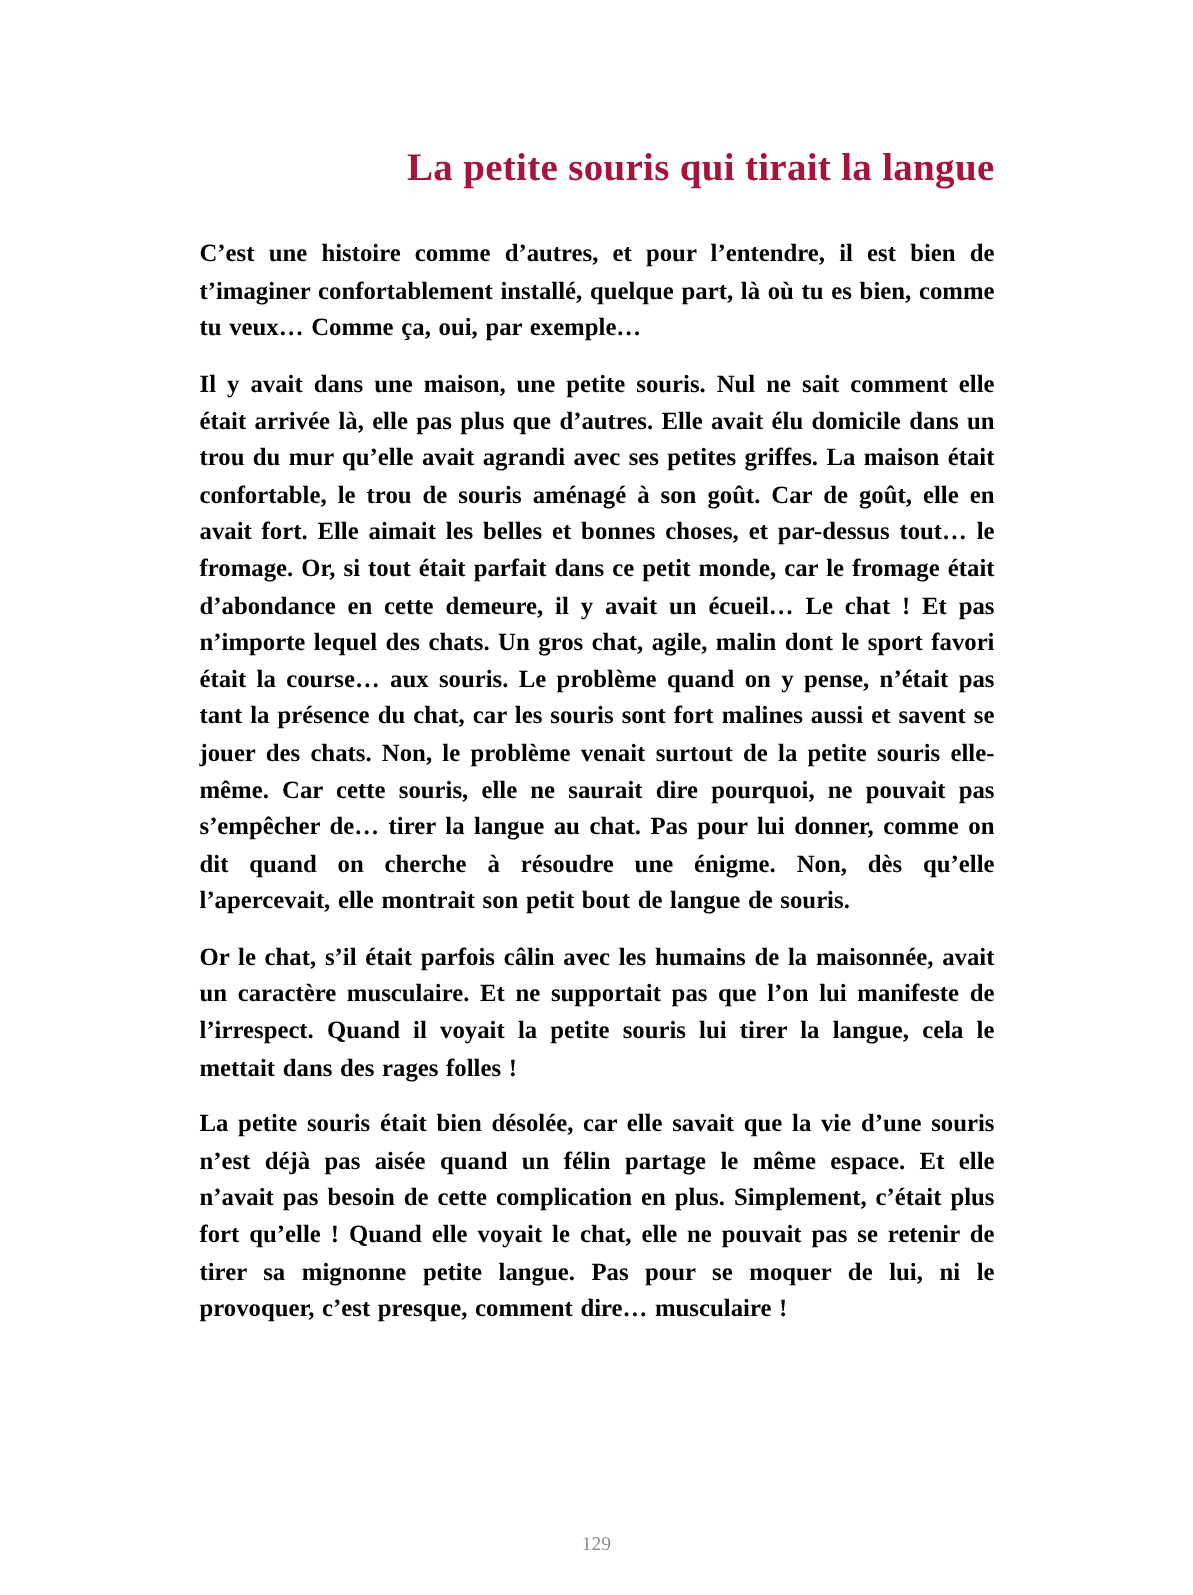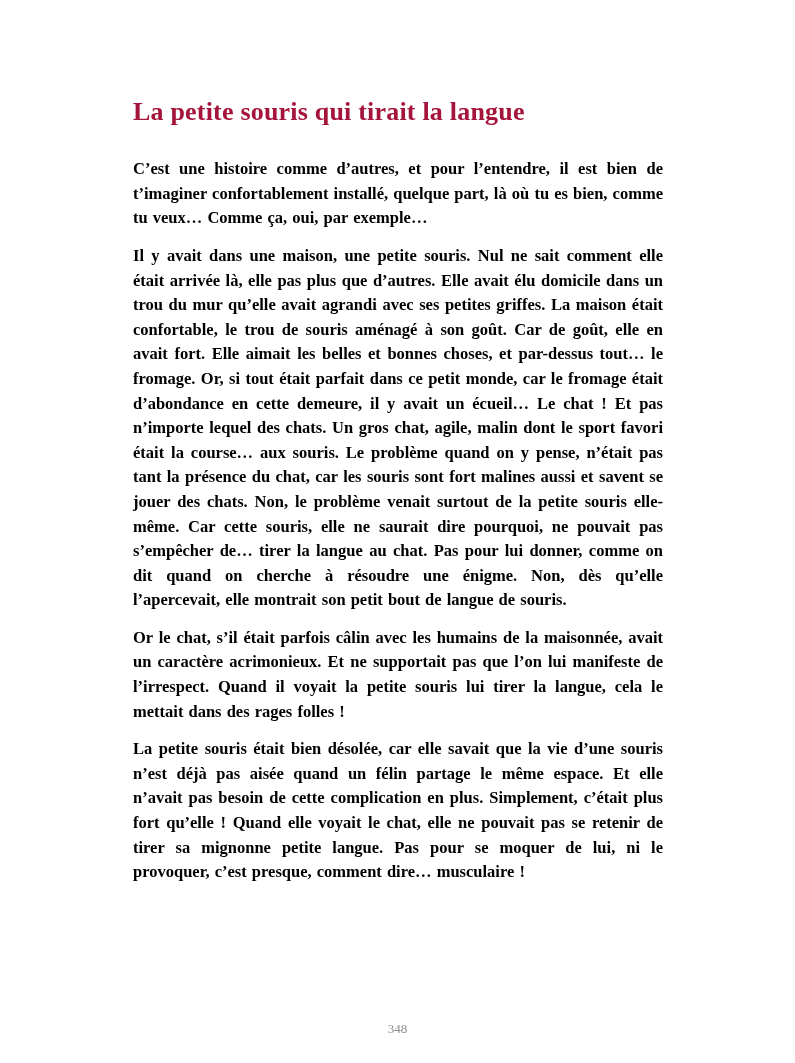--- a/index.html
+++ b/index.html
@@ -26,7 +26,7 @@
   .title {
     font-size: 26px;
     font-weight: bold;
-    text-align: left;
+    text-align: right;
     color: #a5143a;
     margin: 0 0 30px 0;
     line-height: 1.2;

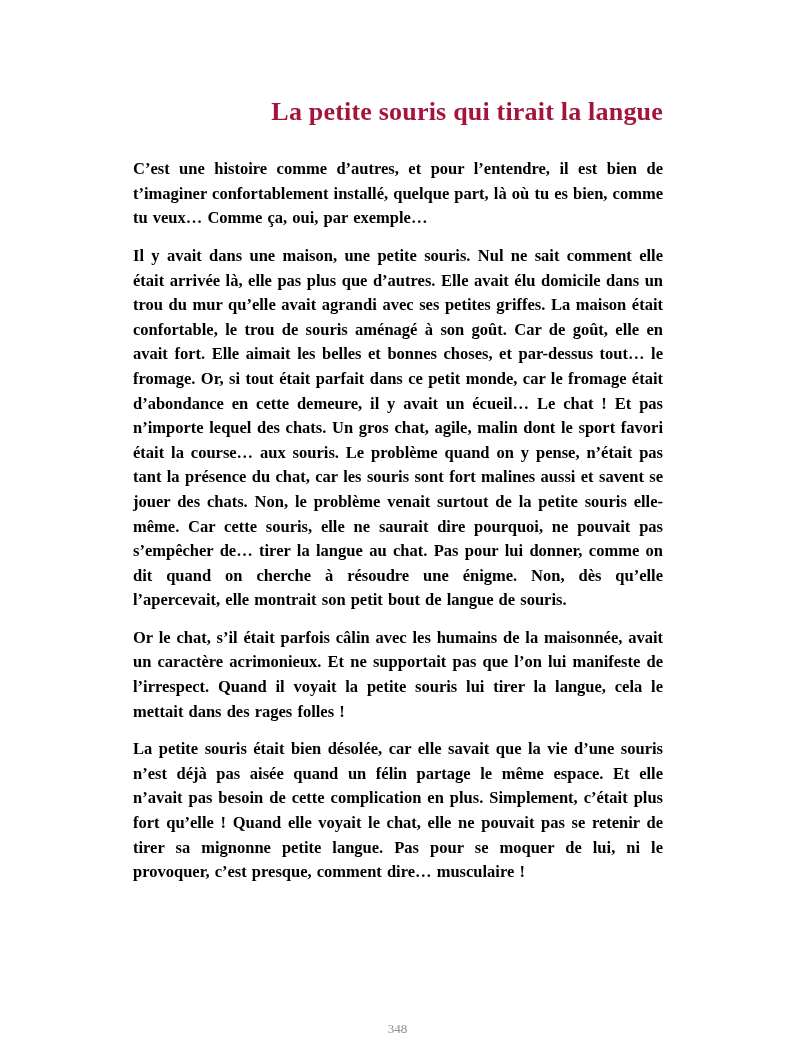--- a/index.html
+++ b/index.html
@@ -59,7 +59,7 @@
     <h1 class="title">La petite souris qui tirait la langue</h1>
     <p class="para">C’est une histoire comme d’autres, et pour l’entendre, il est bien de t’imaginer confortablement installé, quelque part, là où tu es bien, comme tu veux… Comme ça, oui, par exemple…</p>
     <p class="para">Il y avait dans une maison, une petite souris. Nul ne sait comment elle était arrivée là, elle pas plus que d’autres. Elle avait élu domicile dans un trou du mur qu’elle avait agrandi avec ses petites griffes. La maison était confortable, le trou de souris aménagé à son goût. Car de goût, elle en avait fort. Elle aimait les belles et bonnes choses, et par-dessus tout… le fromage. Or, si tout était parfait dans ce petit monde, car le fromage était d’abondance en cette demeure, il y avait un écueil… Le chat ! Et pas n’importe lequel des chats. Un gros chat, agile, malin dont le sport favori était la course… aux souris. Le problème quand on y pense, n’était pas tant la présence du chat, car les souris sont fort malines aussi et savent se jouer des chats. Non, le problème venait surtout de la petite souris elle-même. Car cette souris, elle ne saurait dire pourquoi, ne pouvait pas s’empêcher de… tirer la langue au chat. Pas pour lui donner, comme on dit quand on cherche à résoudre une énigme. Non, dès qu’elle l’apercevait, elle montrait son petit bout de langue de souris.</p>
-    <p class="para">Or le chat, s’il était parfois câlin avec les humains de la maisonnée, avait un caractère acrimonieux. Et ne supportait pas que l’on lui manifeste de l’irrespect. Quand il voyait la petite souris lui tirer la langue, cela le mettait dans des rages folles !</p>
+    <p class="para">Or le chat, s’il était parfois câlin avec les humains de la maisonnée, avait un caractère musculaire. Et ne supportait pas que l’on lui manifeste de l’irrespect. Quand il voyait la petite souris lui tirer la langue, cela le mettait dans des rages folles !</p>
     <p class="para">La petite souris était bien désolée, car elle savait que la vie d’une souris n’est déjà pas aisée quand un félin partage le même espace. Et elle n’avait pas besoin de cette complication en plus. Simplement, c’était plus fort qu’elle ! Quand elle voyait le chat, elle ne pouvait pas se retenir de tirer sa mignonne petite langue. Pas pour se moquer de lui, ni le provoquer, c’est presque, comment dire… musculaire !</p>
   </div>
   <div class="page-number">348</div>

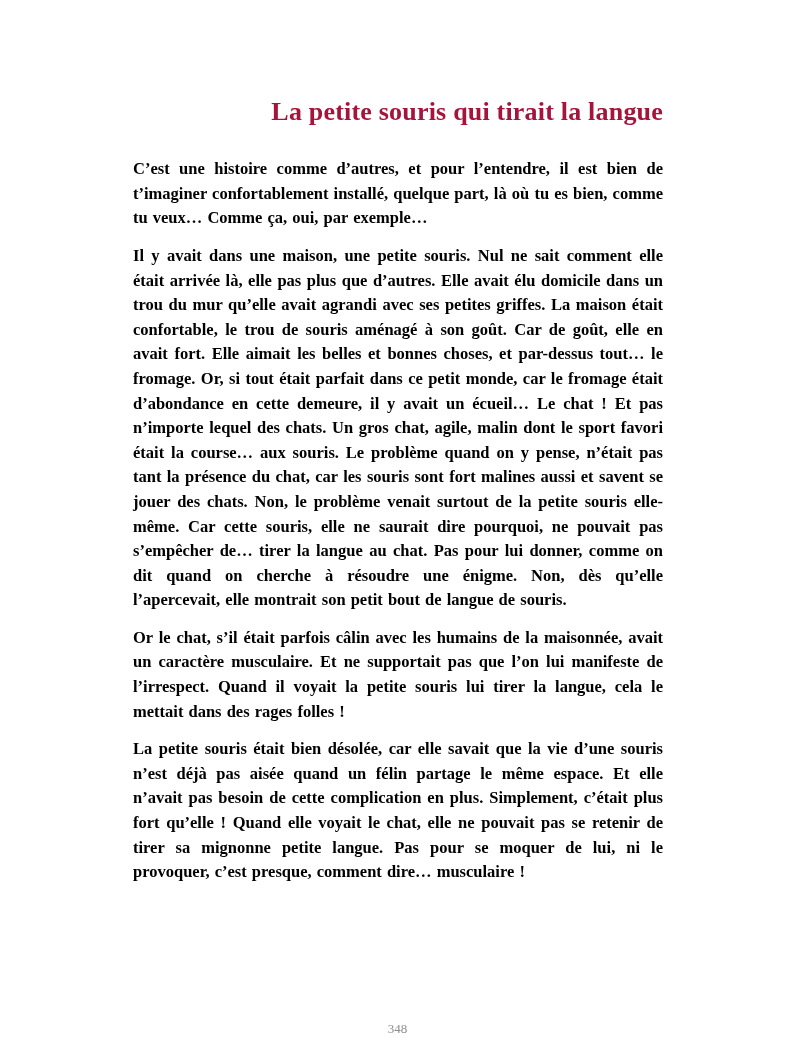--- a/index.html
+++ b/index.html
@@ -62,7 +62,7 @@
     <p class="para">Or le chat, s’il était parfois câlin avec les humains de la maisonnée, avait un caractère musculaire. Et ne supportait pas que l’on lui manifeste de l’irrespect. Quand il voyait la petite souris lui tirer la langue, cela le mettait dans des rages folles !</p>
     <p class="para">La petite souris était bien désolée, car elle savait que la vie d’une souris n’est déjà pas aisée quand un félin partage le même espace. Et elle n’avait pas besoin de cette complication en plus. Simplement, c’était plus fort qu’elle ! Quand elle voyait le chat, elle ne pouvait pas se retenir de tirer sa mignonne petite langue. Pas pour se moquer de lui, ni le provoquer, c’est presque, comment dire… musculaire !</p>
   </div>
-  <div class="page-number">348</div>
+  <div class="page-number">129</div>
 </div>
 
 </body></html>

